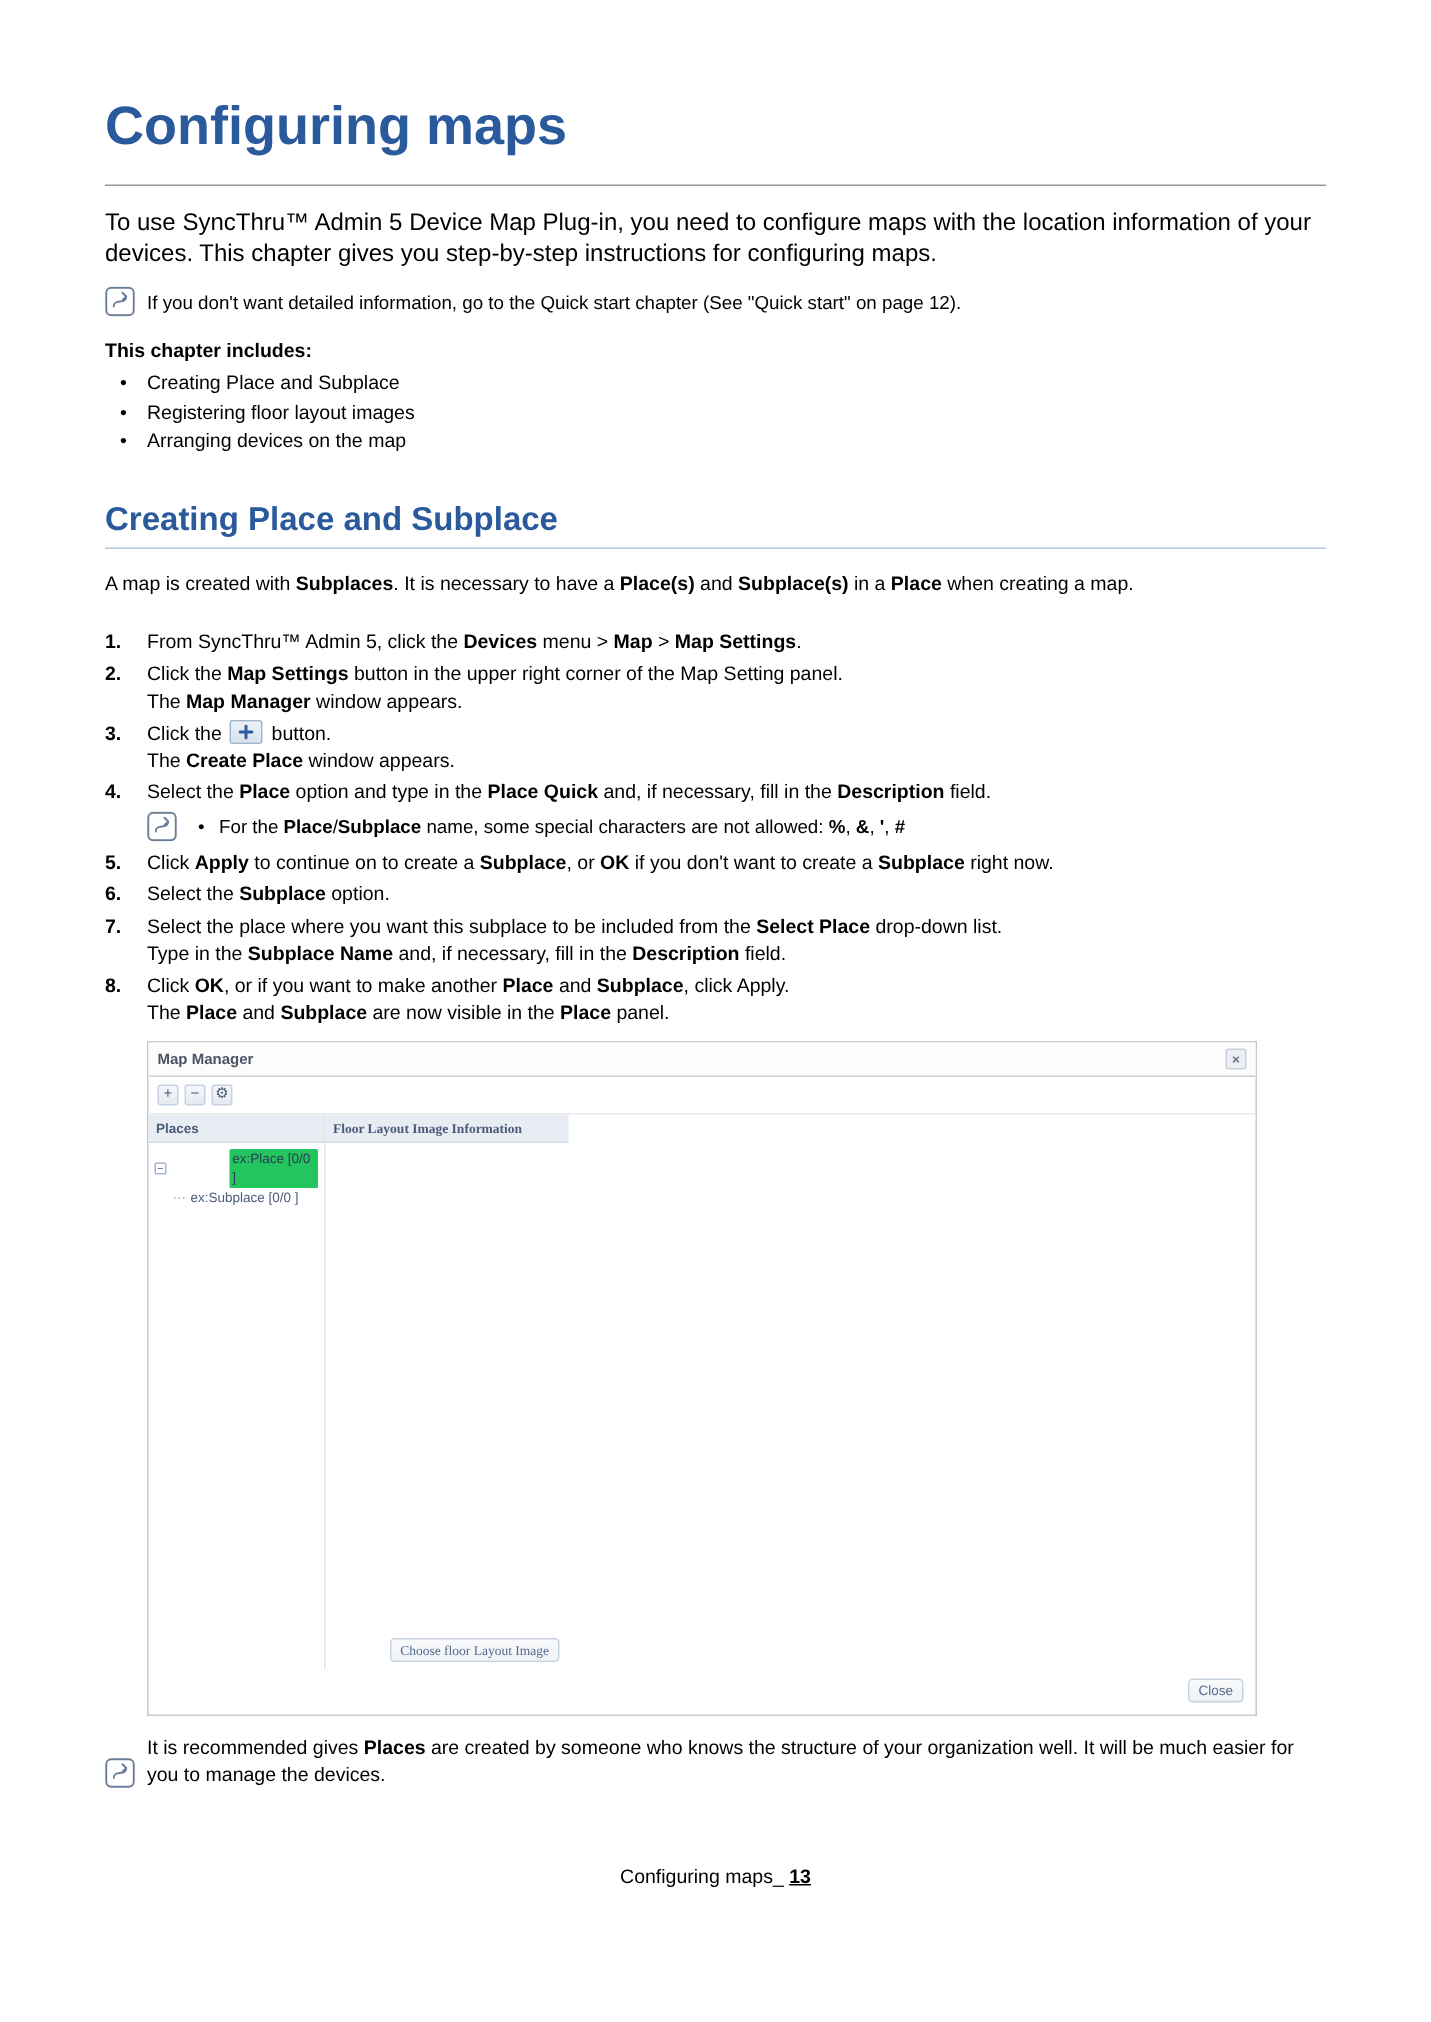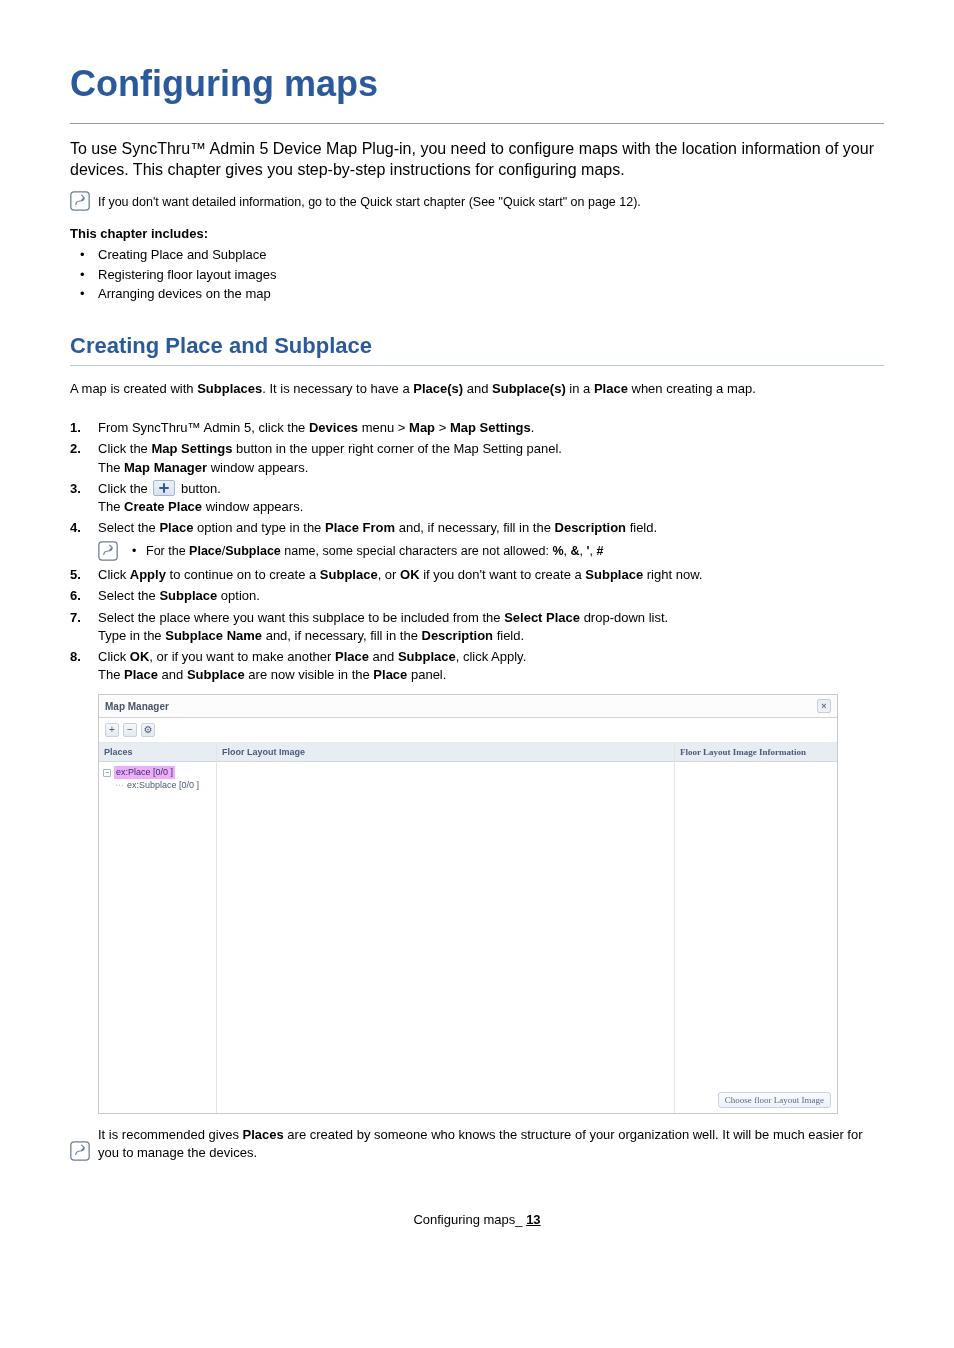--- a/index.html
+++ b/index.html
@@ -300,7 +300,7 @@
     <div class="subline"><span>The </span><span class="bold">Create Place</span><span> window appears.</span></div>
   </li>
   <li><span class="num">4.</span>
-    <span>Select the </span><span class="bold">Place</span><span> option and type in the </span><span class="bold">Place From</span><span> and, if necessary, fill in the </span><span class="bold">Description</span><span> field.</span>
+    <span>Select the </span><span class="bold">Place</span><span> option and type in the </span><span class="bold">Place Quick</span><span> and, if necessary, fill in the </span><span class="bold">Description</span><span> field.</span>
     <div class="note-sub-wrap">
       <span class="note-icon">
         <svg viewBox="0 0 24 24">

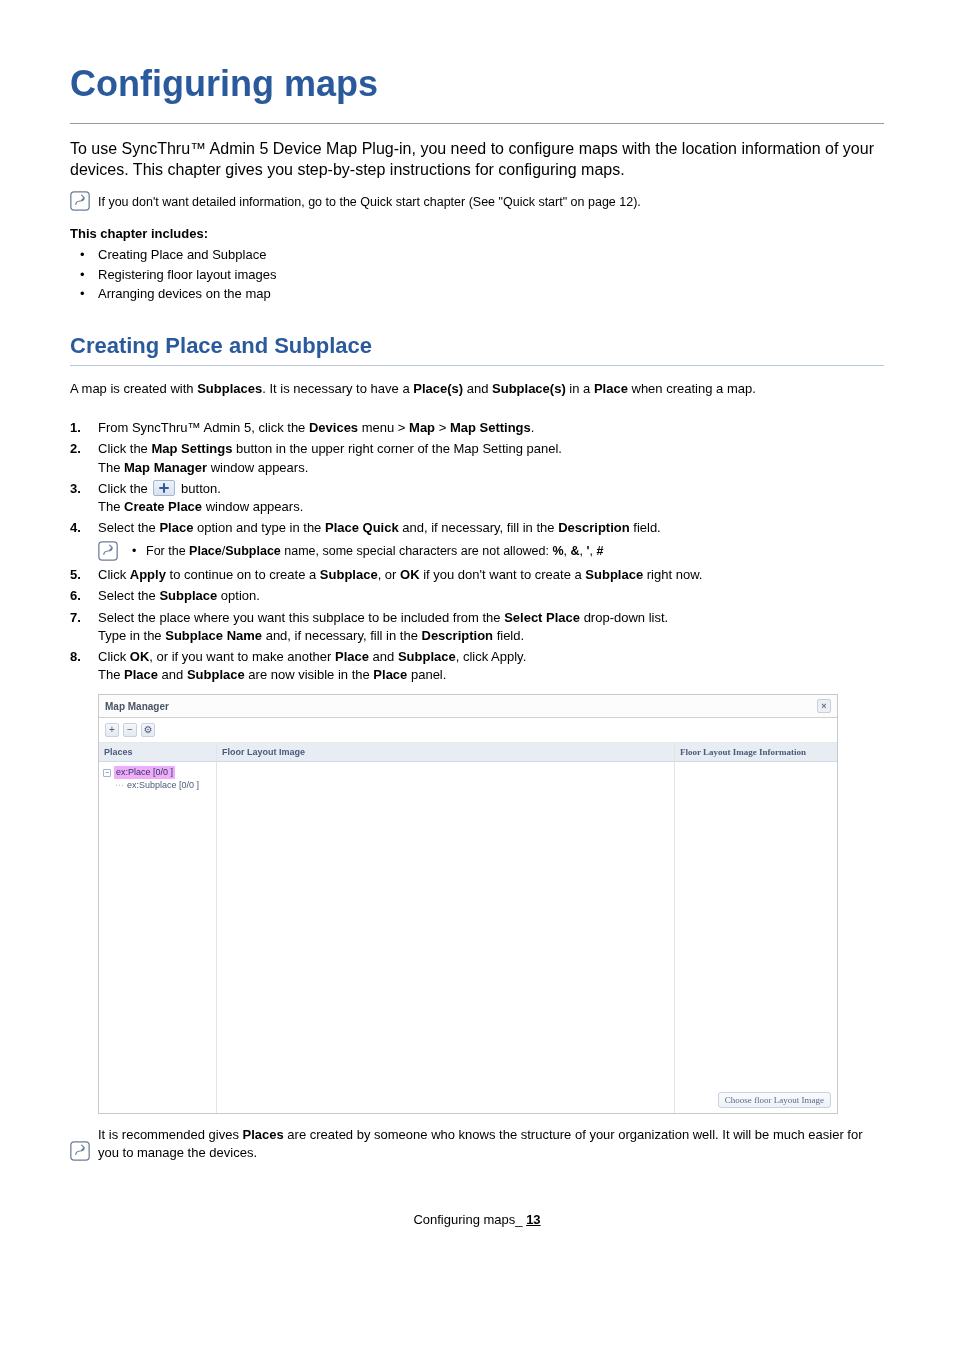--- a/index.html
+++ b/index.html
@@ -356,9 +356,6 @@
             </div>
         </div>
       </div>
-      <div class="mm-center">
-        <div class="mm-colhdr">Floor Layout Image</div>
-      </div>
       <div class="mm-right">
         <div class="mm-colhdr">Floor Layout Image Information</div>
         <div class="mm-right-body"></div>

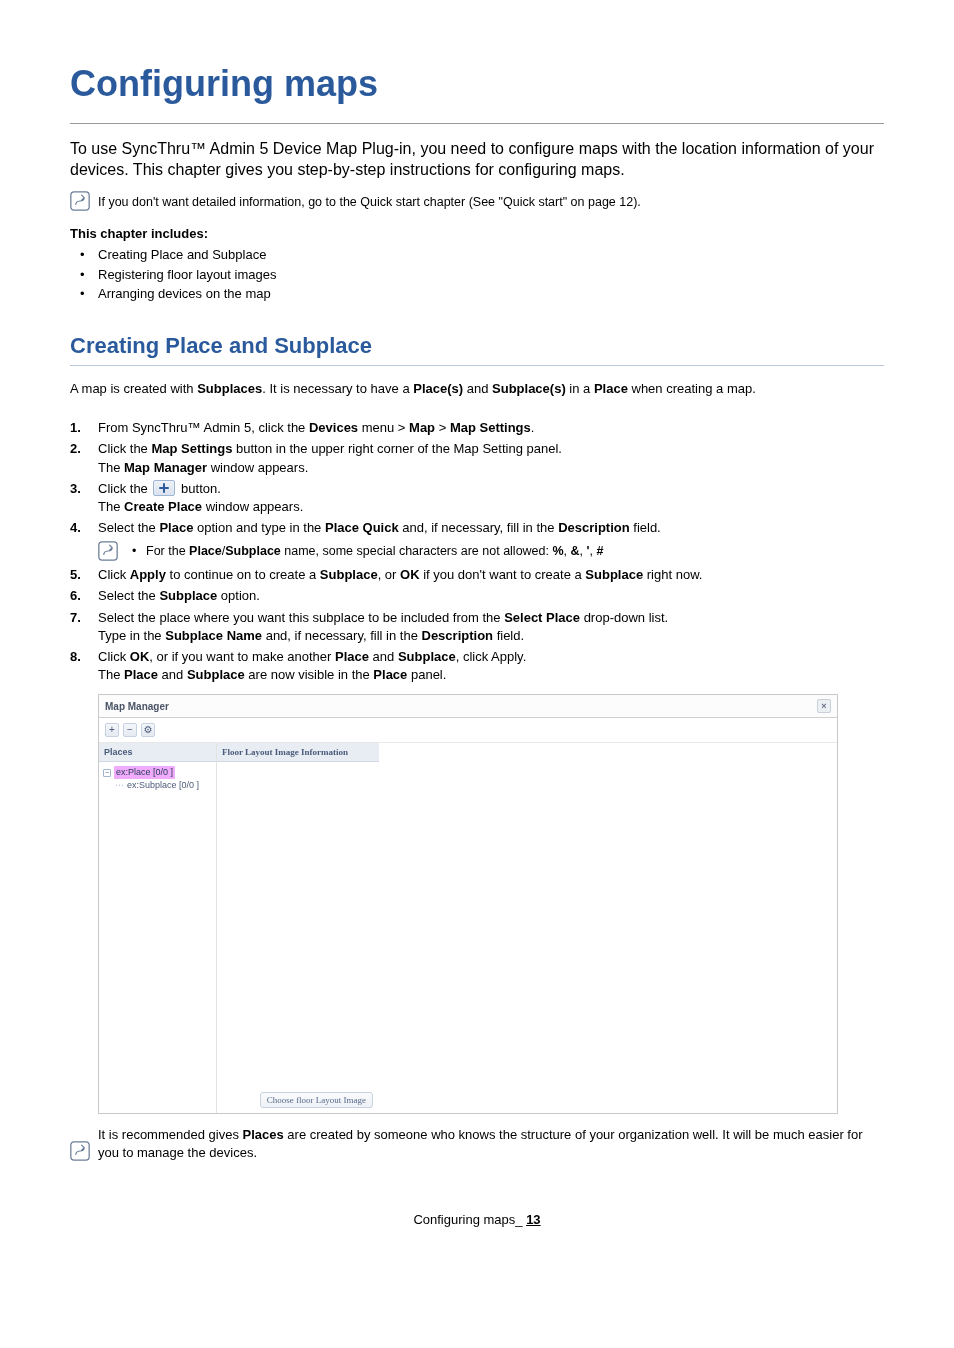--- a/index.html
+++ b/index.html
@@ -218,10 +218,11 @@
   }
   .mm-tree .dot { font-size:9px; color:#9fb0c9; }
   .mm-tree .sel {
-    background:#f0abfc;
+    background:#22c55e;
     padding: 0 2px;
     border-radius:1px;
     color:#2b3a56;
+    margin-left:39px;
   }
   .mm-right-body { flex:1; }
   .mm-choose {

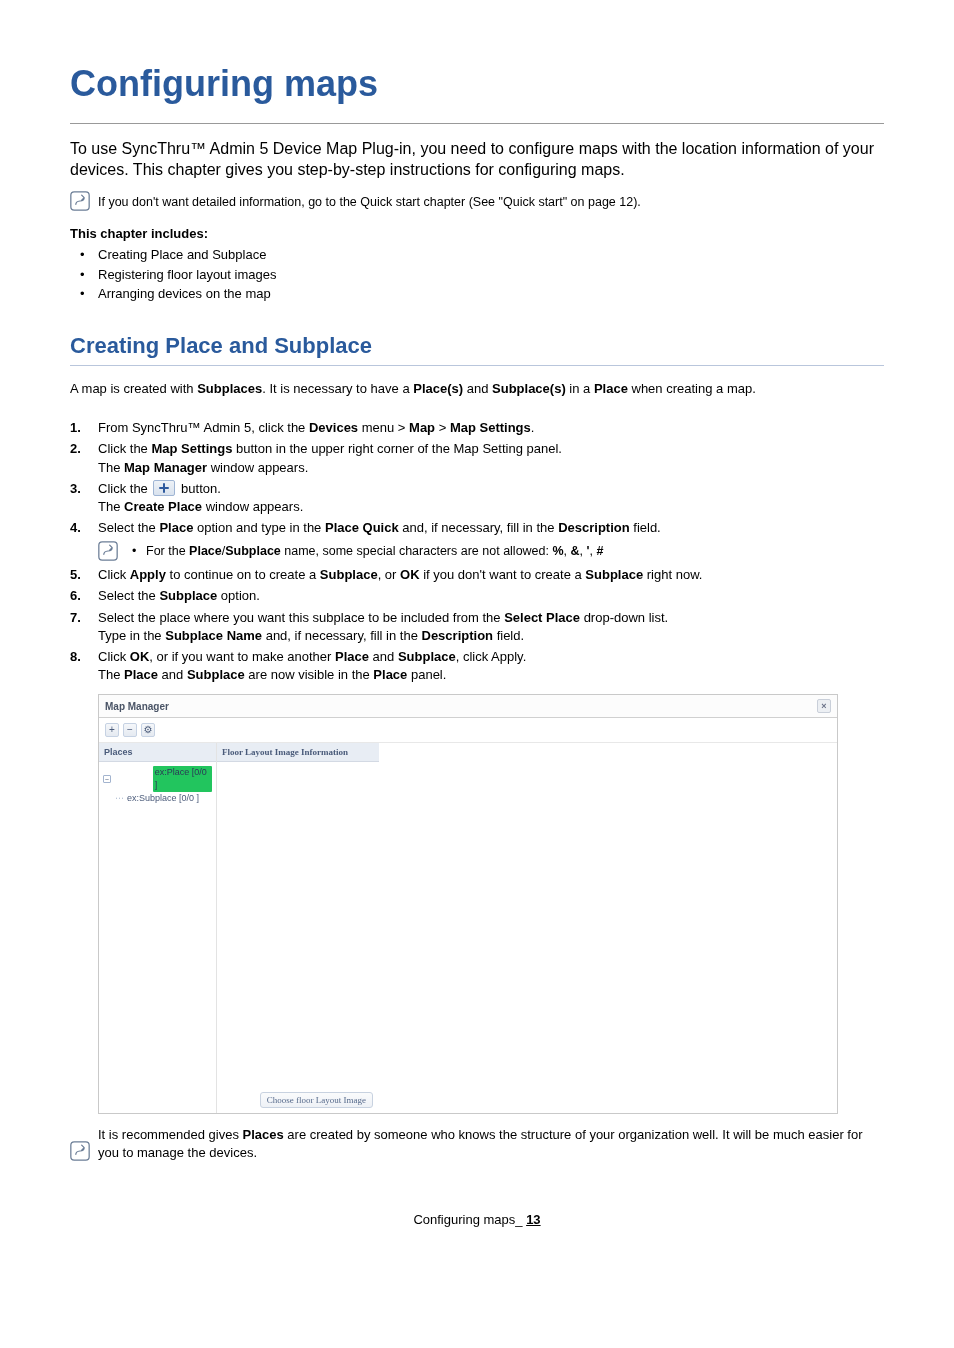--- a/index.html
+++ b/index.html
@@ -365,6 +365,9 @@
         </div>
       </div>
     </div>
+    <div class="mm-footer">
+      <span class="mm-btn">Close</span>
+    </div>
   </div>
 </div>
 

